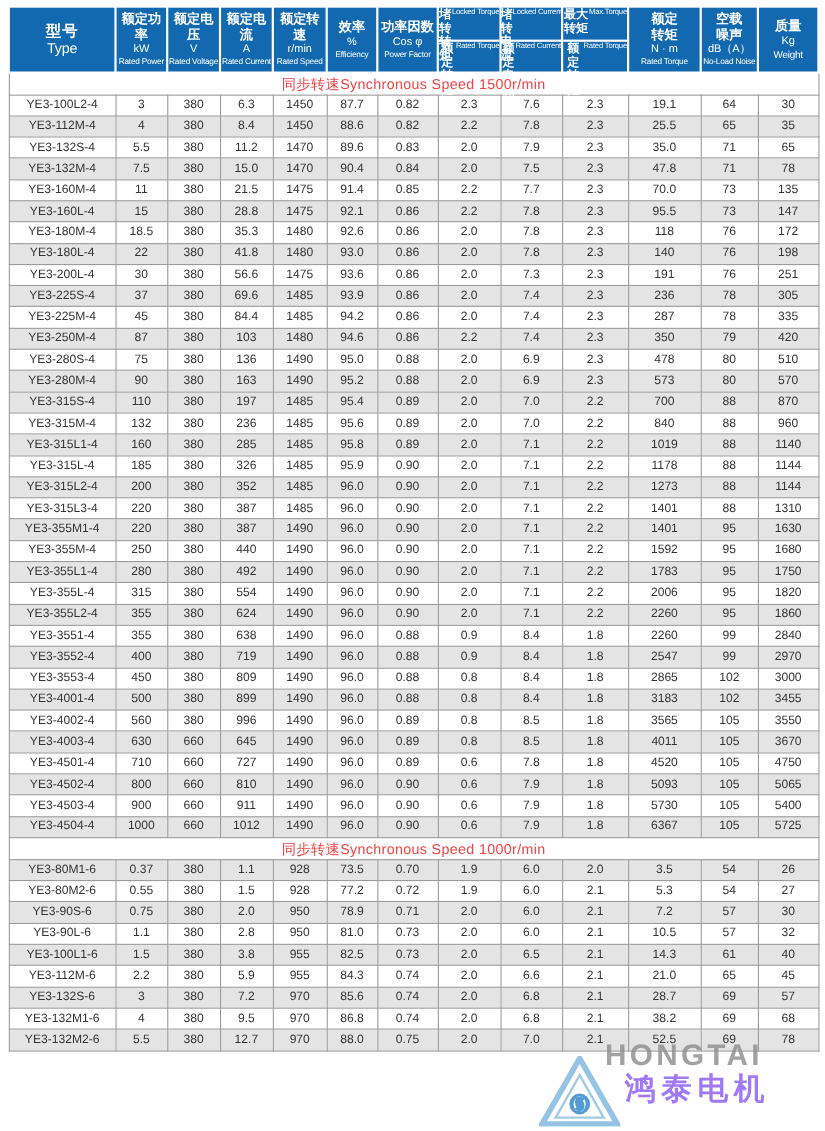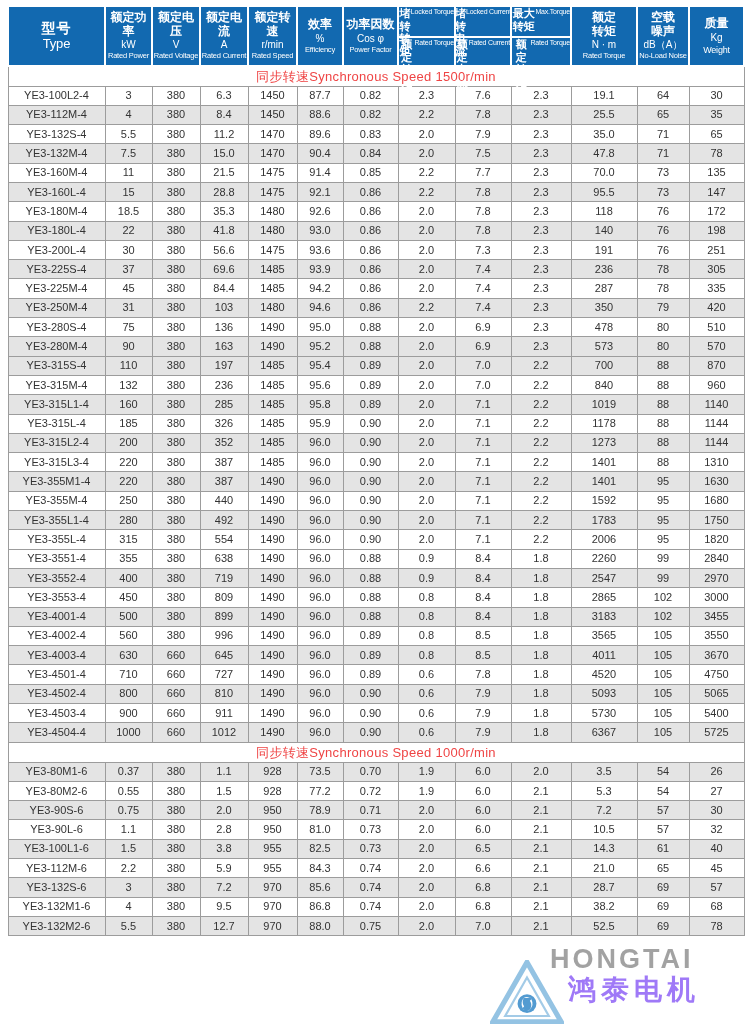--- a/index.html
+++ b/index.html
@@ -335,7 +335,7 @@
         </tr>
         <tr class="gray">
           <td>YE3-250M-4</td>
-          <td>31</td>
+          <td>87</td>
           <td>380</td>
           <td>103</td>
           <td>1480</td>

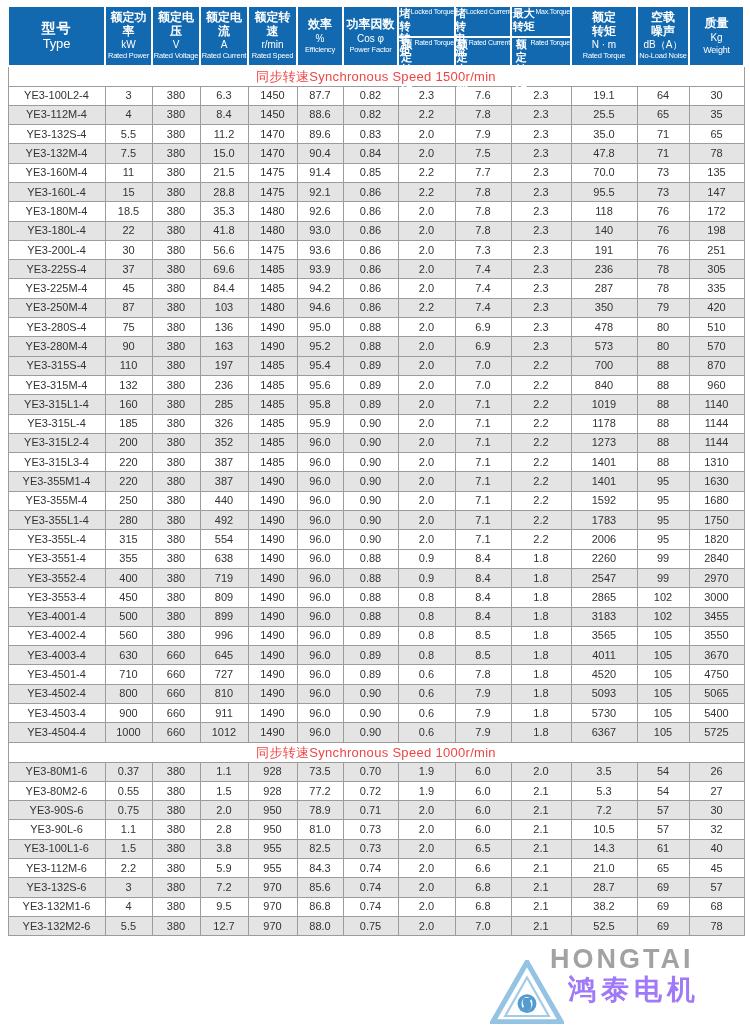--- a/index.html
+++ b/index.html
@@ -528,6 +528,21 @@
           <td>95</td>
           <td>1820</td>
         </tr>
+        <tr class="gray">
+          <td>YE3-355L2-4</td>
+          <td>355</td>
+          <td>380</td>
+          <td>624</td>
+          <td>1490</td>
+          <td>96.0</td>
+          <td>0.90</td>
+          <td>2.0</td>
+          <td>7.1</td>
+          <td>2.2</td>
+          <td>2260</td>
+          <td>95</td>
+          <td>1860</td>
+        </tr>
         <tr>
           <td>YE3-3551-4</td>
           <td>355</td>

